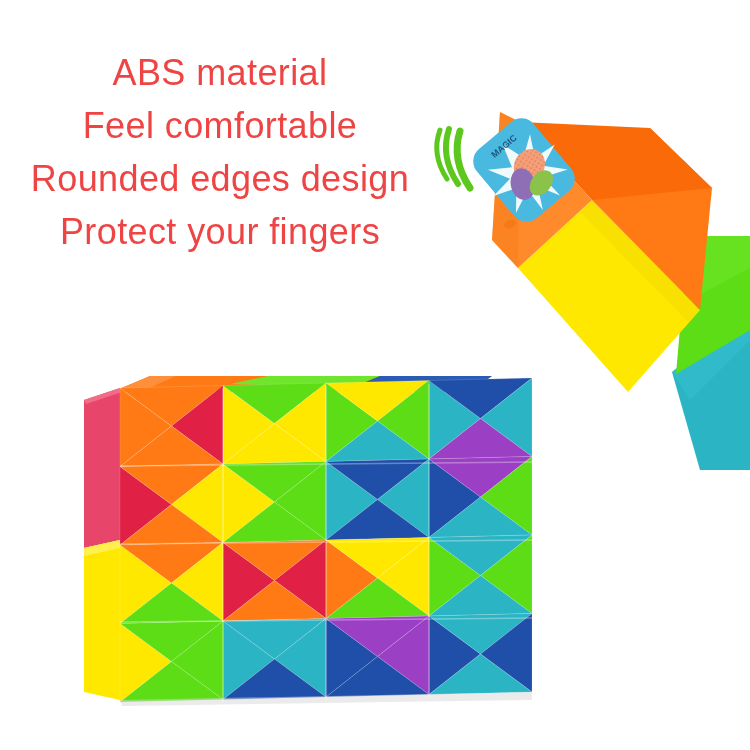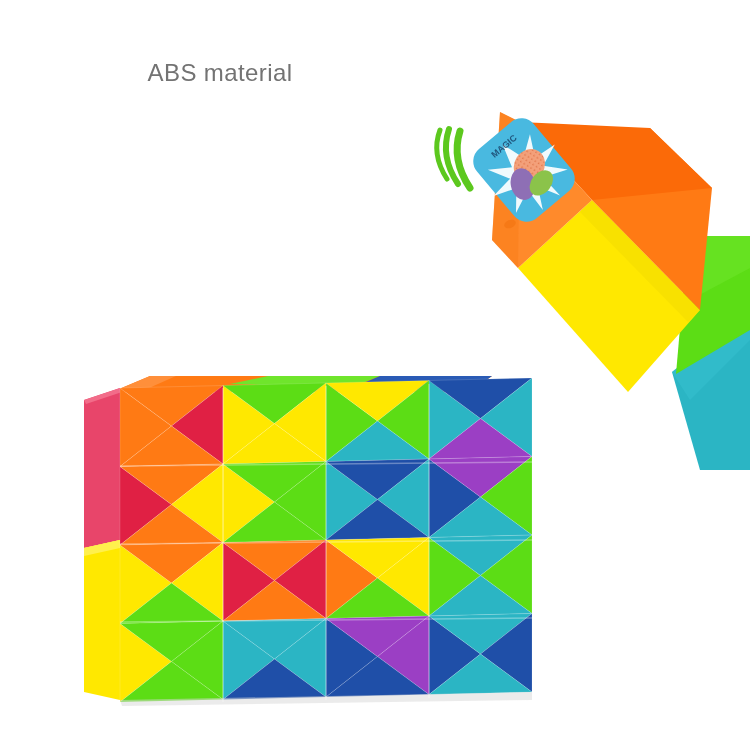--- a/index.html
+++ b/index.html
@@ -26,9 +26,9 @@
     text-align: center;
   }
   .copy-line {
-    color: #737373;
+    color: #ef4444;
     font-family: "Liberation Sans", sans-serif;
-    font-size: 24px;
+    font-size: 36px;
     font-weight: 400;
     line-height: 53px;
     letter-spacing: 0.4px;

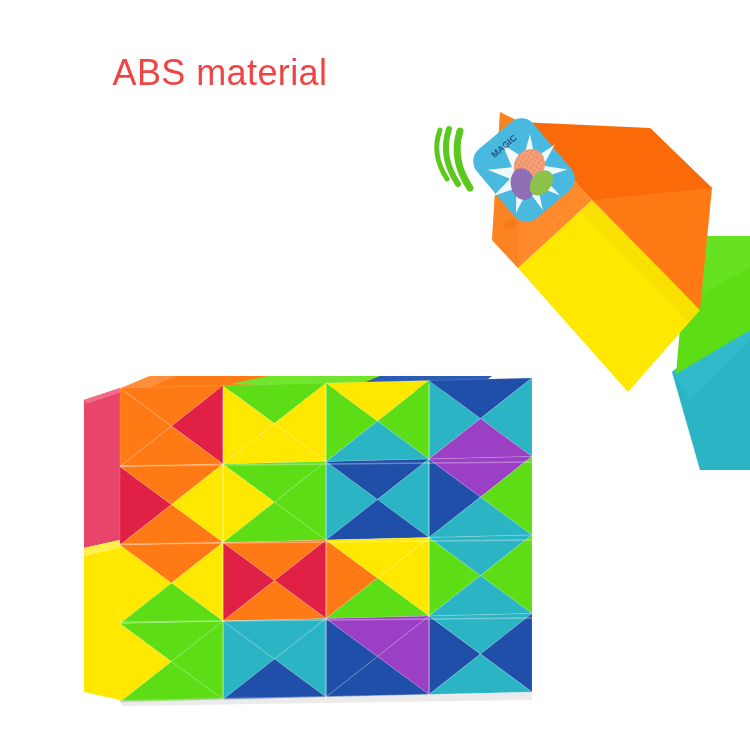--- a/index.html
+++ b/index.html
@@ -219,6 +219,7 @@
 
   <div id="copy-block">
     <div class="copy-line">ABS  material</div>
+    <div class="copy-line">Feel  comfortable</div>
   </div>
 
 </div>

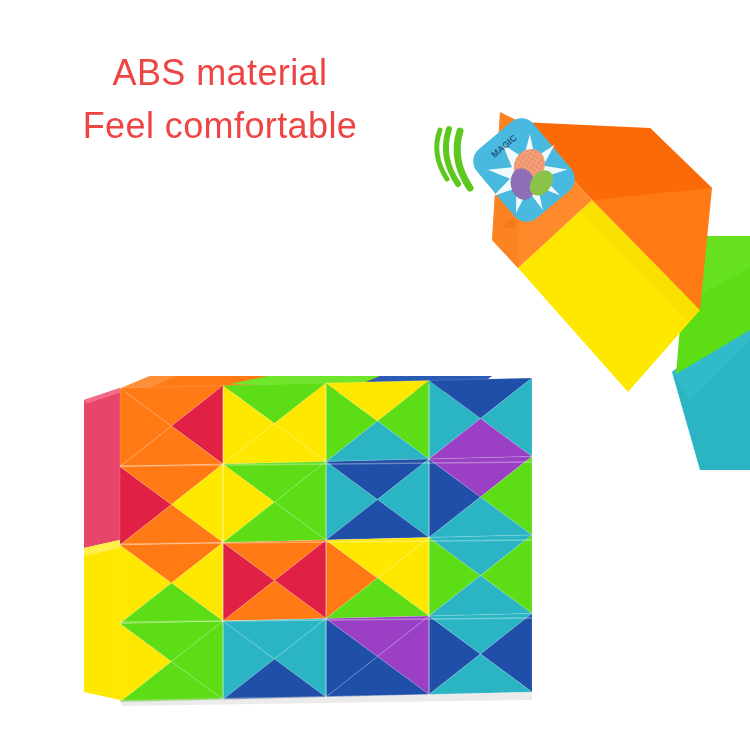--- a/index.html
+++ b/index.html
@@ -220,6 +220,7 @@
   <div id="copy-block">
     <div class="copy-line">ABS  material</div>
     <div class="copy-line">Feel  comfortable</div>
+    <div class="copy-line">Rounded  edges  design</div>
   </div>
 
 </div>

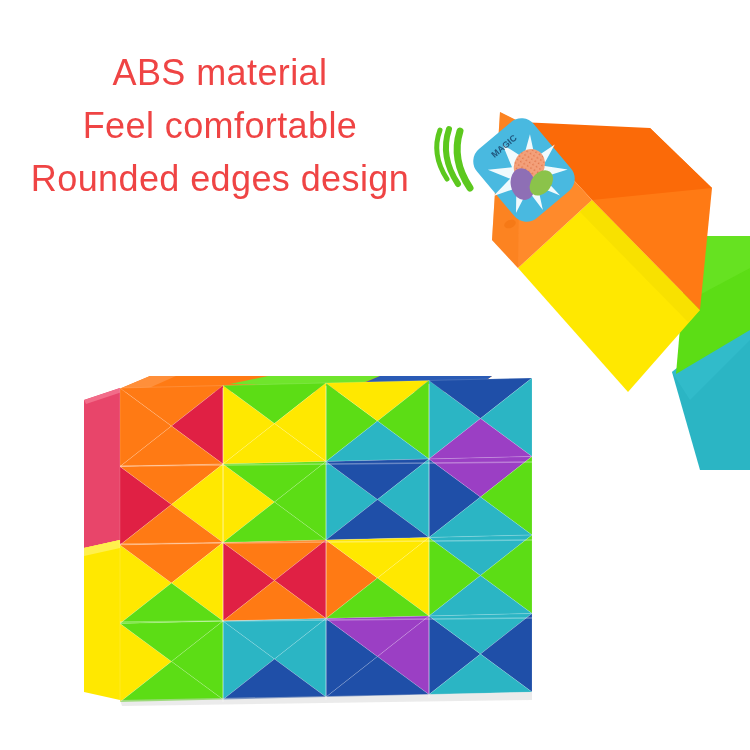--- a/index.html
+++ b/index.html
@@ -221,6 +221,7 @@
     <div class="copy-line">ABS  material</div>
     <div class="copy-line">Feel  comfortable</div>
     <div class="copy-line">Rounded  edges  design</div>
+    <div class="copy-line">Protect  your  fingers</div>
   </div>
 
 </div>

